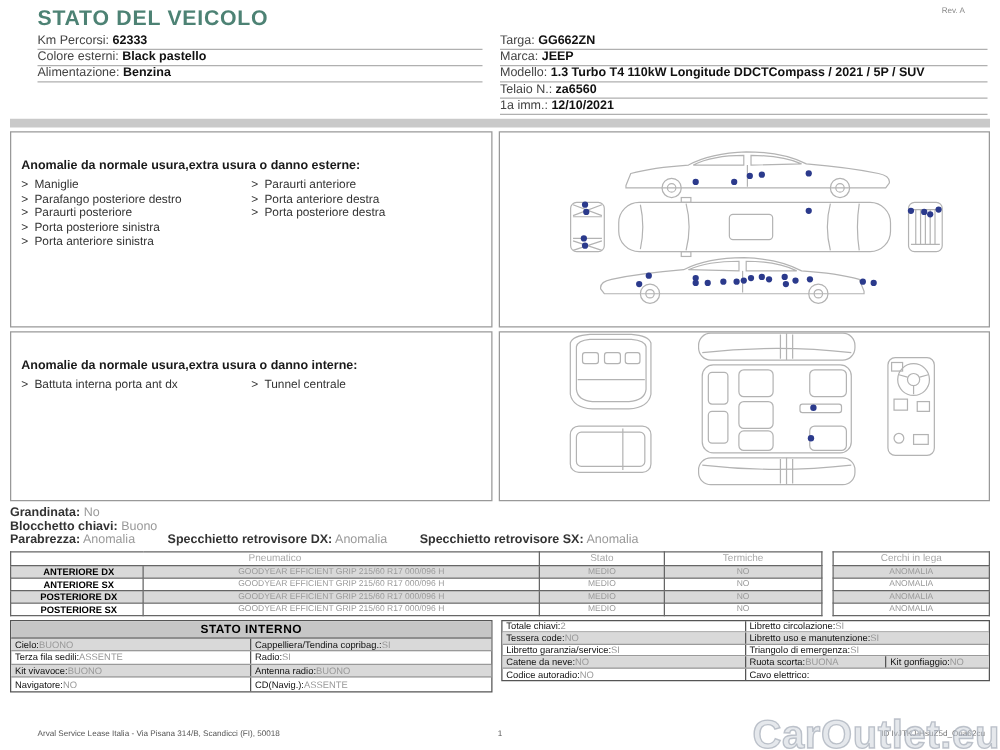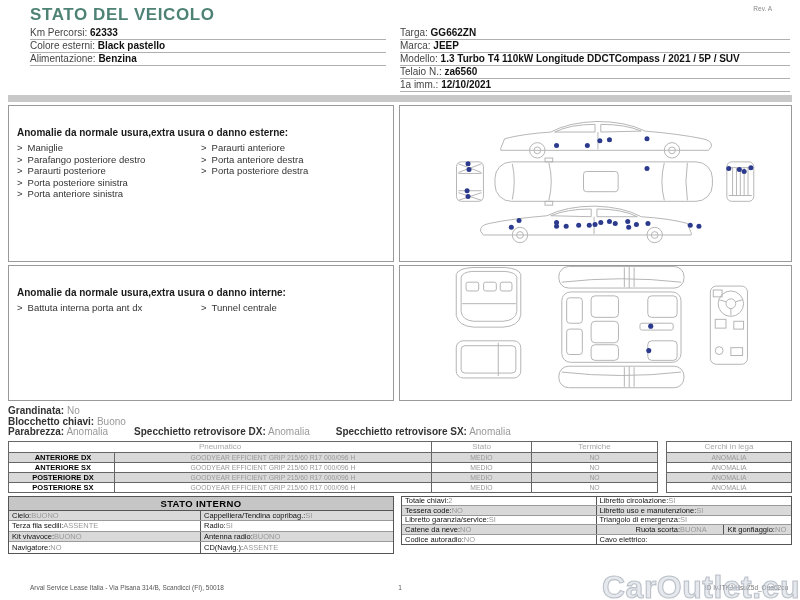--- a/index.html
+++ b/index.html
@@ -57,7 +57,7 @@
   .pair { display:flex; align-items:center; padding:0 3px; height:100%; }
   .half { width:50%; }
   .b-r { border-right:1px solid #555; }
-  .spl { display:flex; width:50%; height:100%;padding-left:36px; }
+  .spl { display:flex; width:50%; height:100%; }
   .plbl { color:#111; white-space:nowrap; }
   .pval { color:#999; white-space:nowrap; }
 

